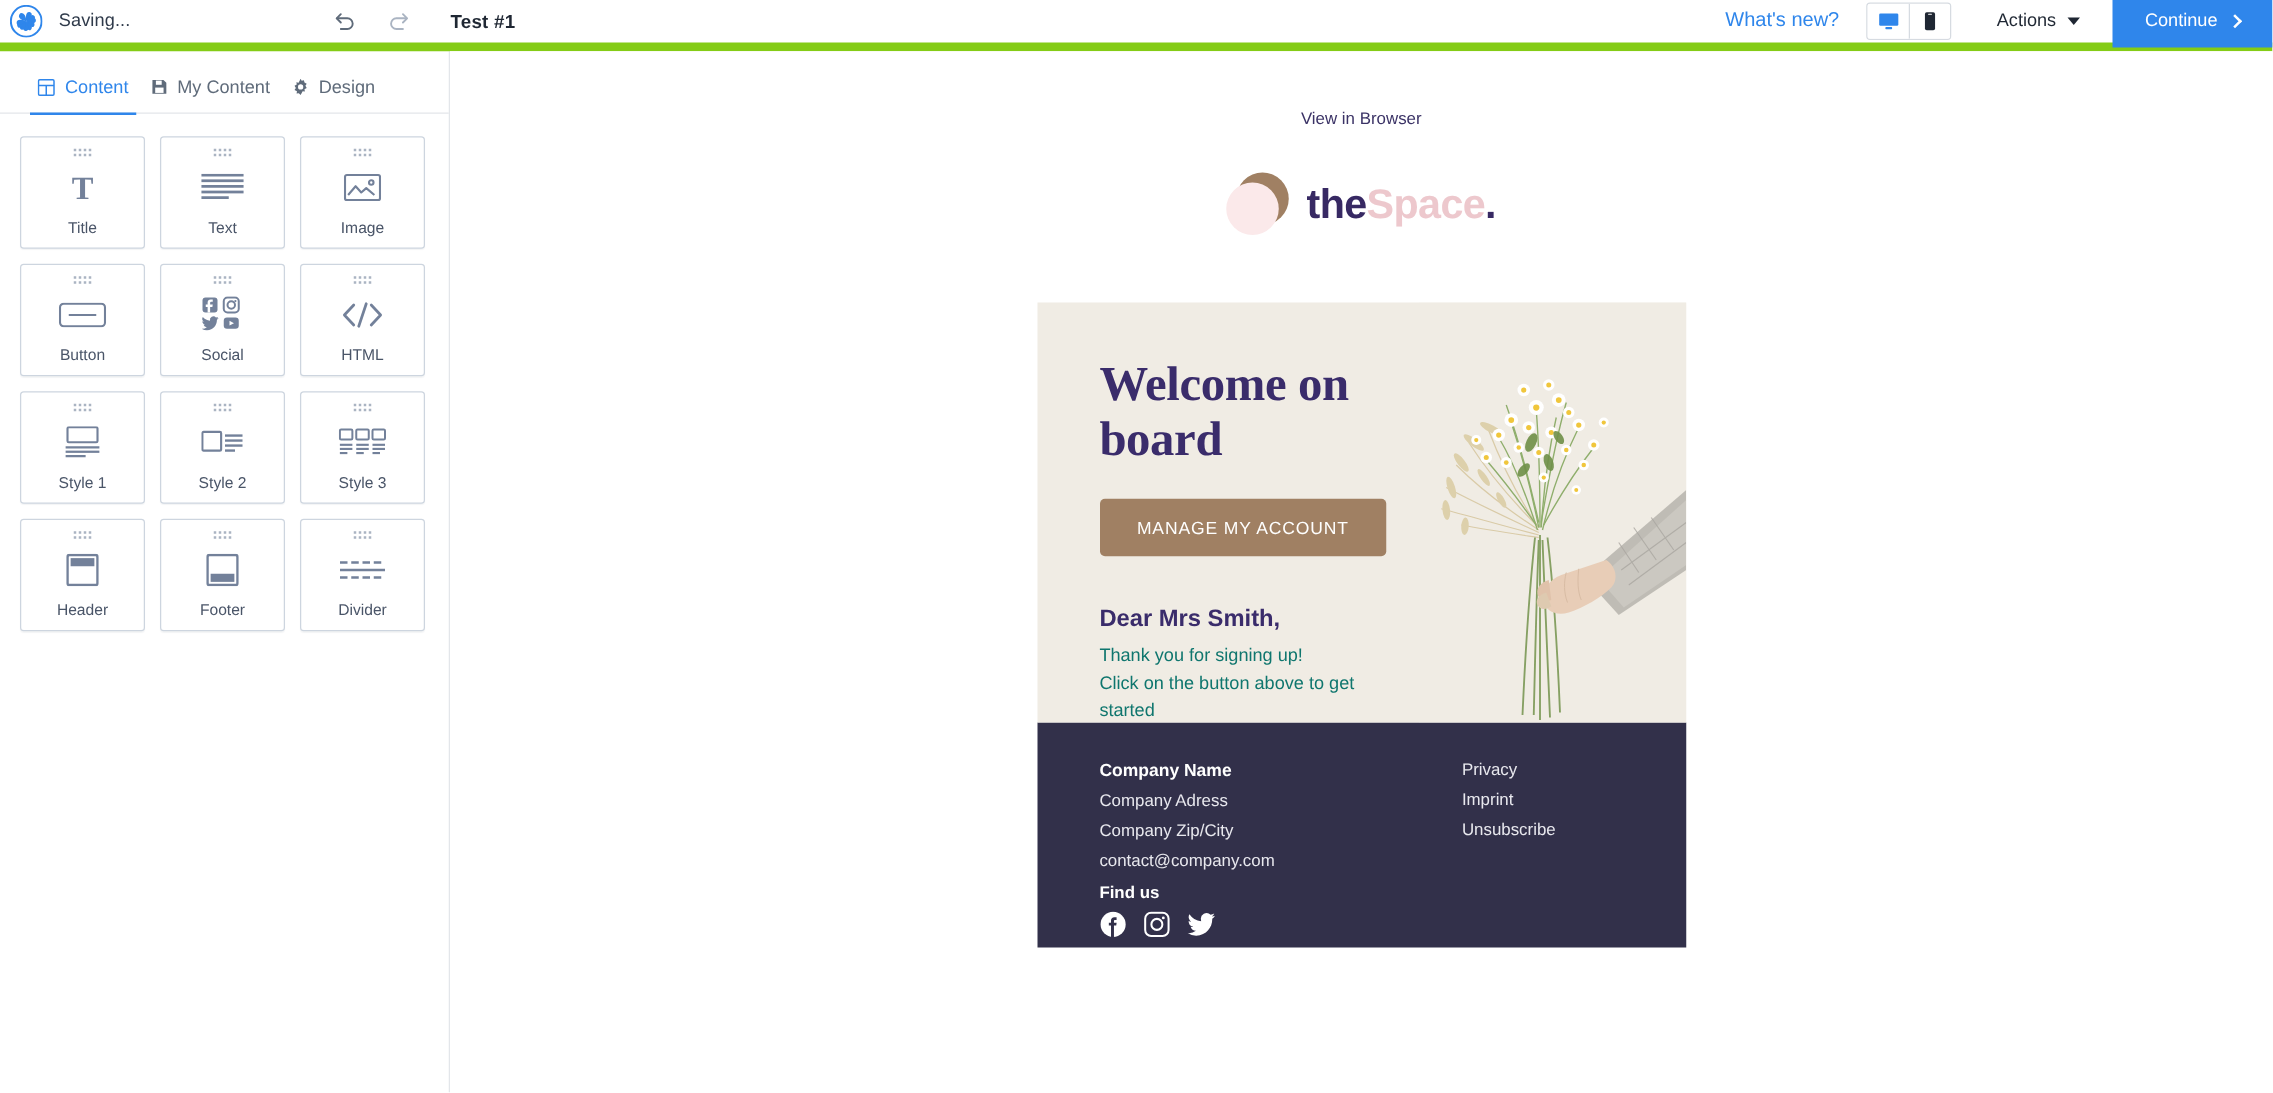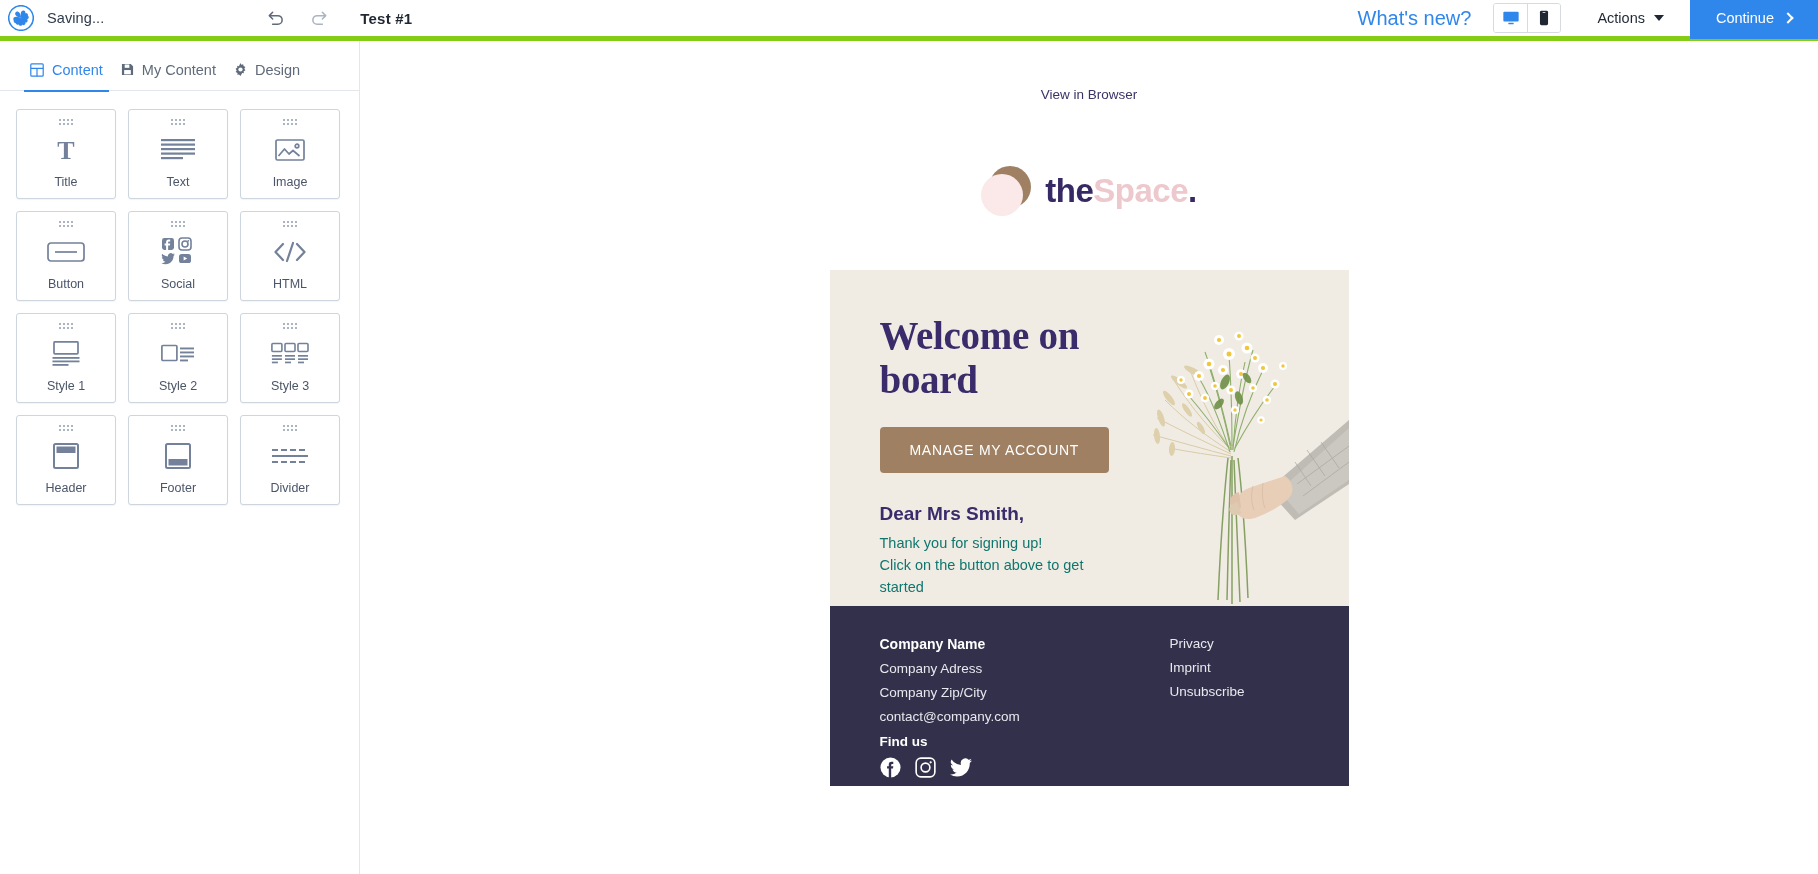--- a/index.html
+++ b/index.html
@@ -15,7 +15,7 @@
     height: 41px;
     display: flex;
     align-items: center;
-    border-bottom: 5px solid #84cc16;
+    border-bottom: 7px solid #84cc16;
     background: #fff;
     position: relative;
   }

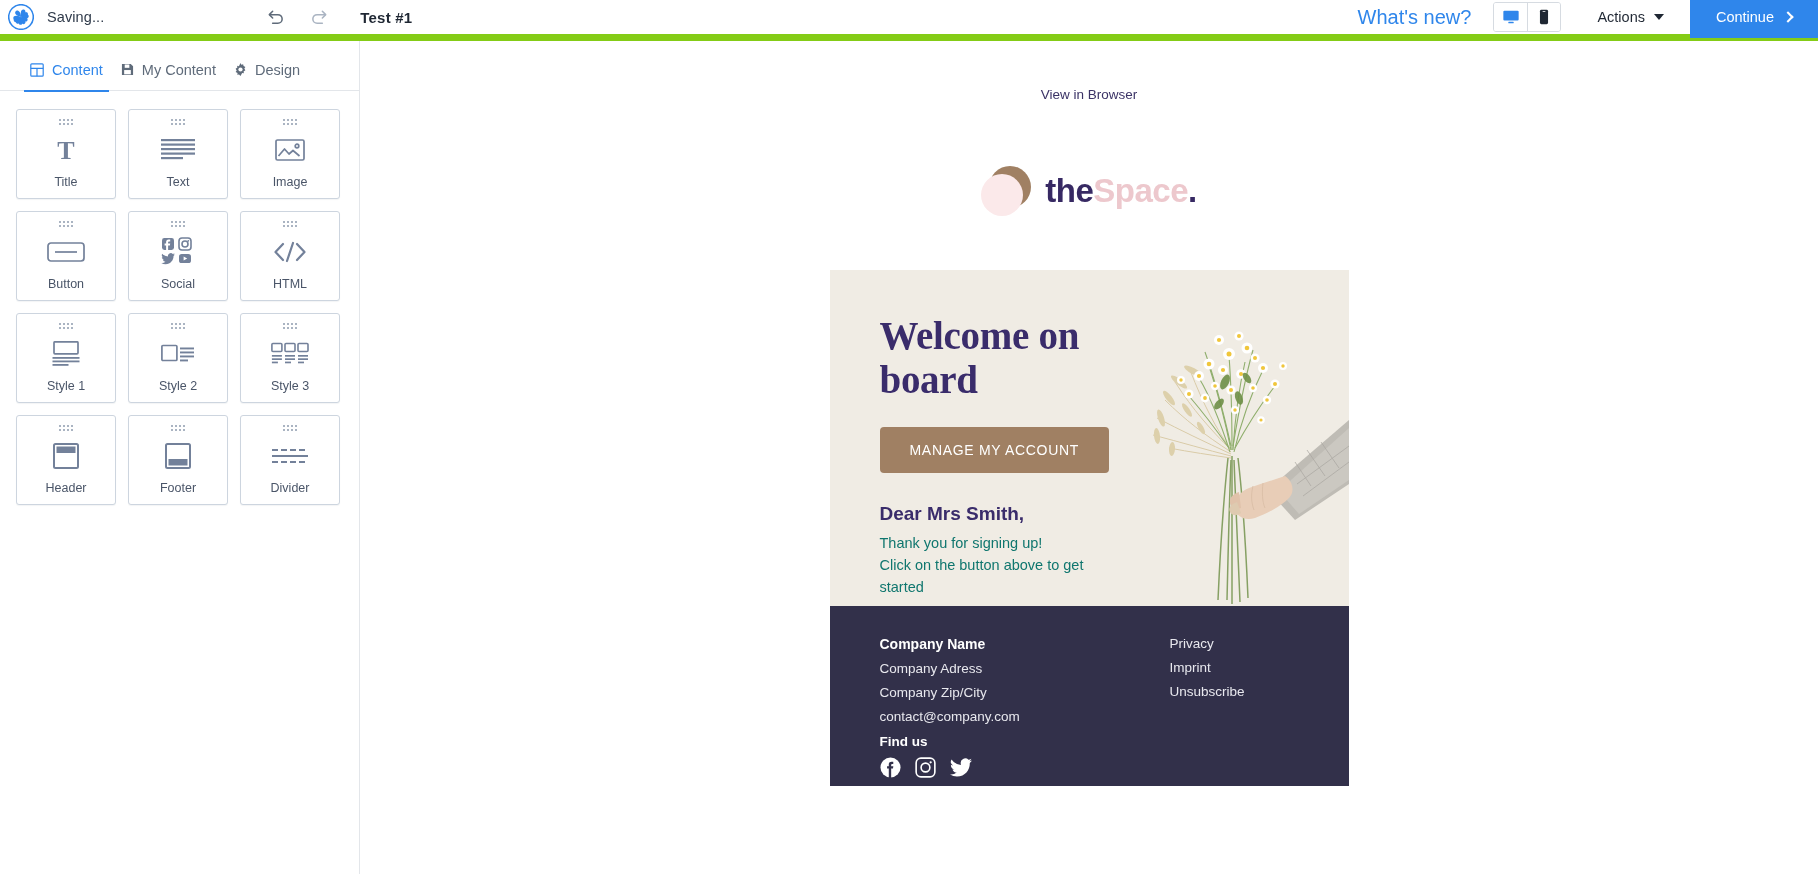--- a/index.html
+++ b/index.html
@@ -46,7 +46,7 @@
   }
   .whatsnew {
     color: #2f86eb;
-    font-size: 20px;
+    font-size: 16px;
     cursor: pointer;
     margin-right: 22px;
   }

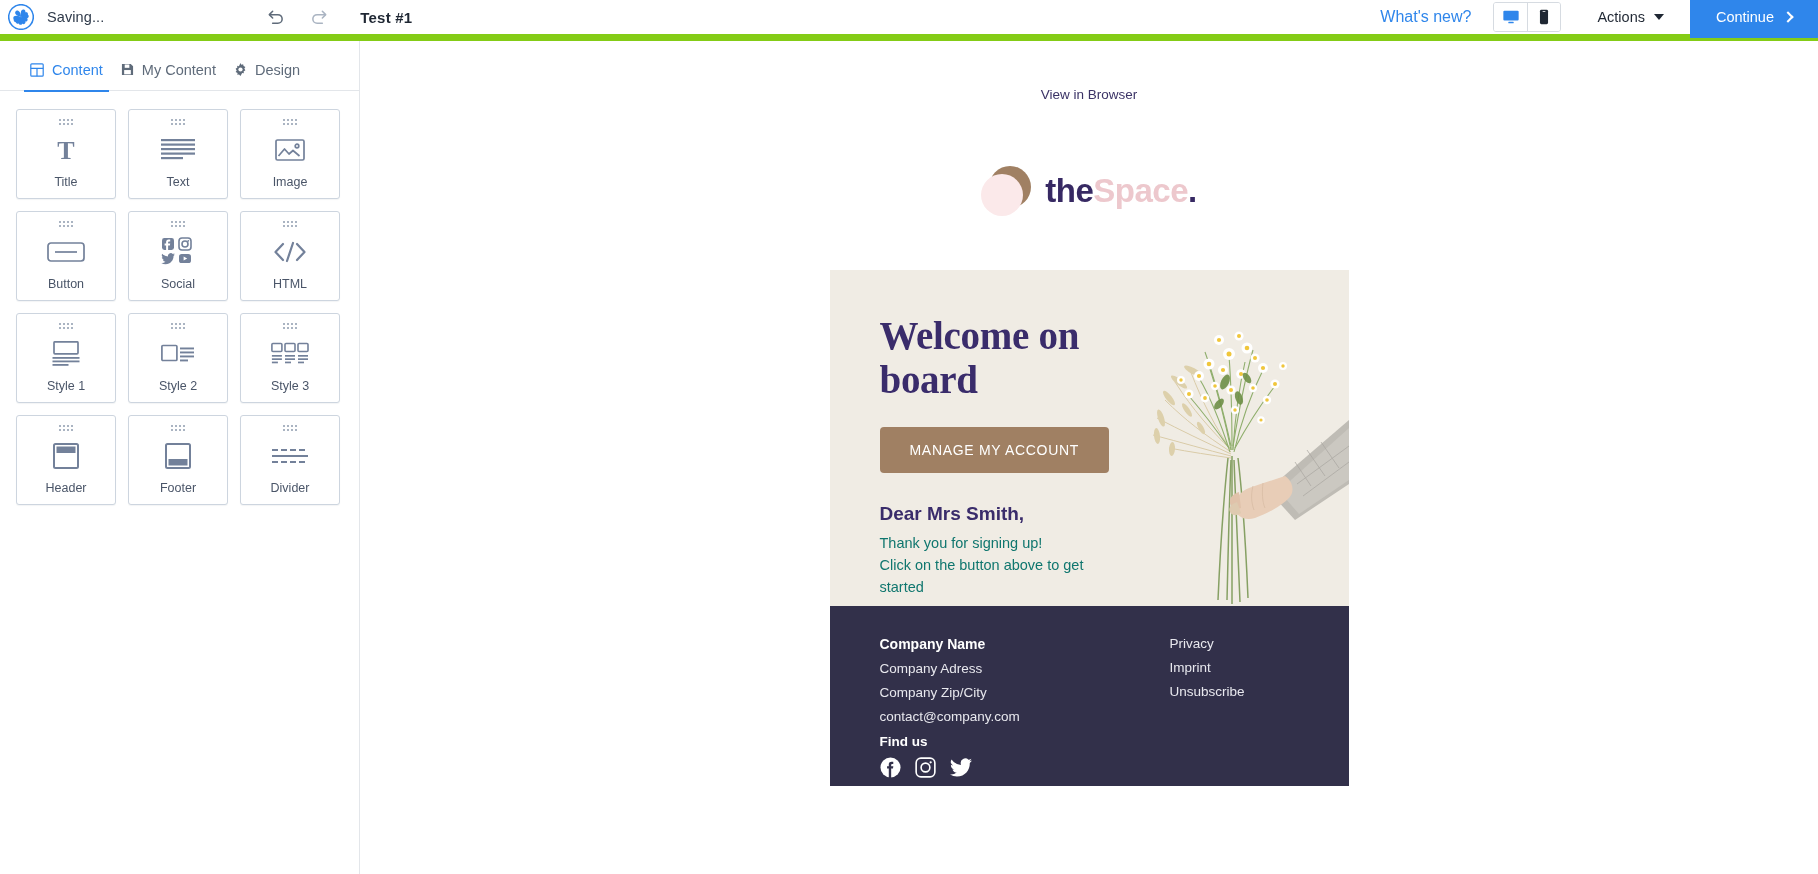--- a/index.html
+++ b/index.html
@@ -190,7 +190,7 @@
     text-align: center;
     font-size: 13.5px;
     color: #3b3366;
-    margin-bottom: 64px;
+    margin-bottom: 36px;
   }
   .logo-row {
     display: flex; align-items: center; justify-content: center;

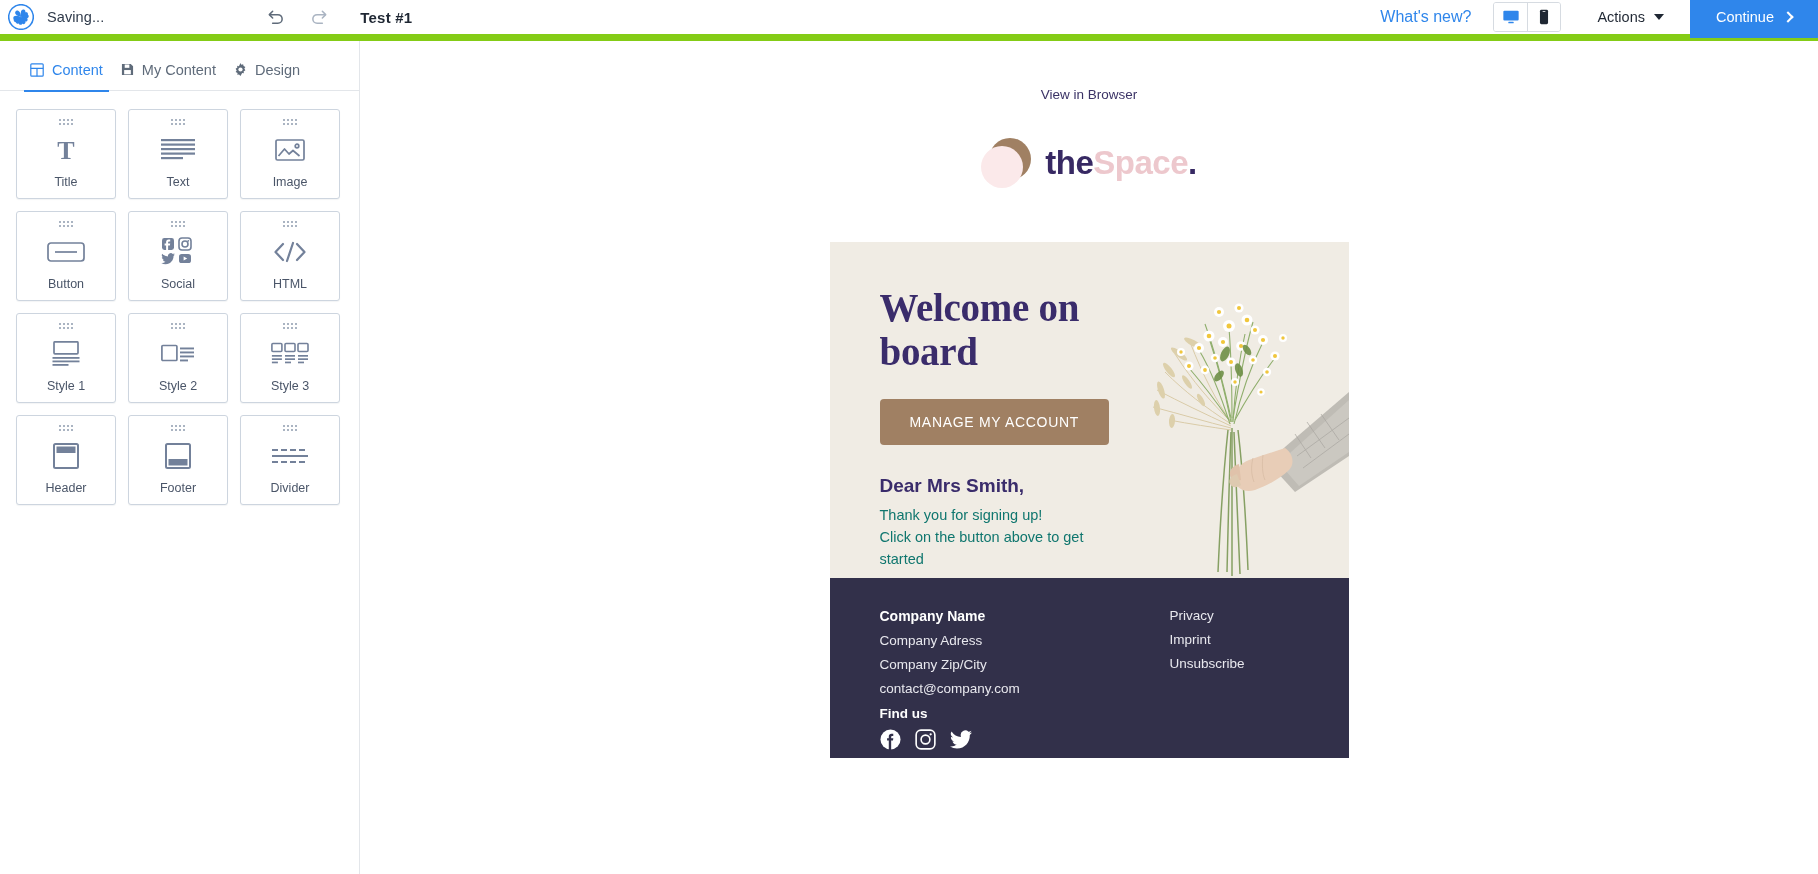--- a/index.html
+++ b/index.html
@@ -238,7 +238,7 @@
     padding: 15px 30px;
     border-radius: 4px;
     cursor: pointer;
-    margin-bottom: 30px;
+    margin-bottom: 40px;
   }
   .hero-greeting {
     font-size: 19px; font-weight: bold; color: #3a2c6b;

